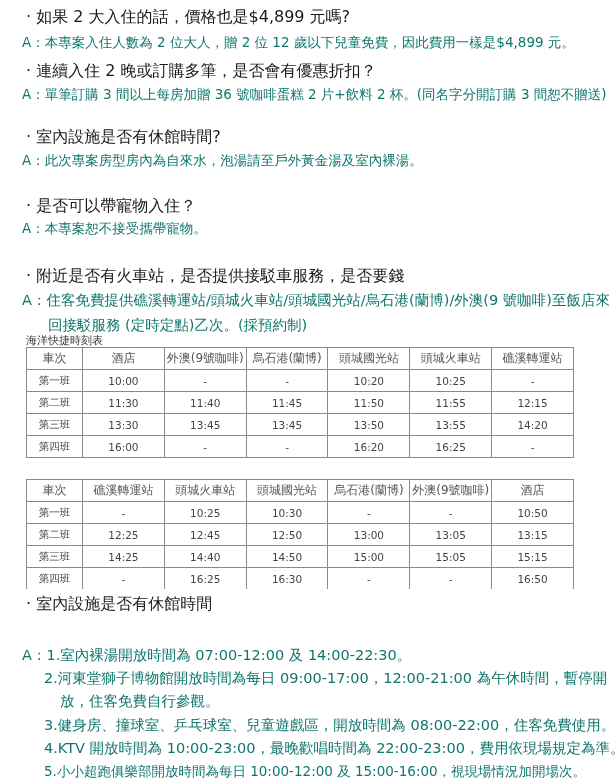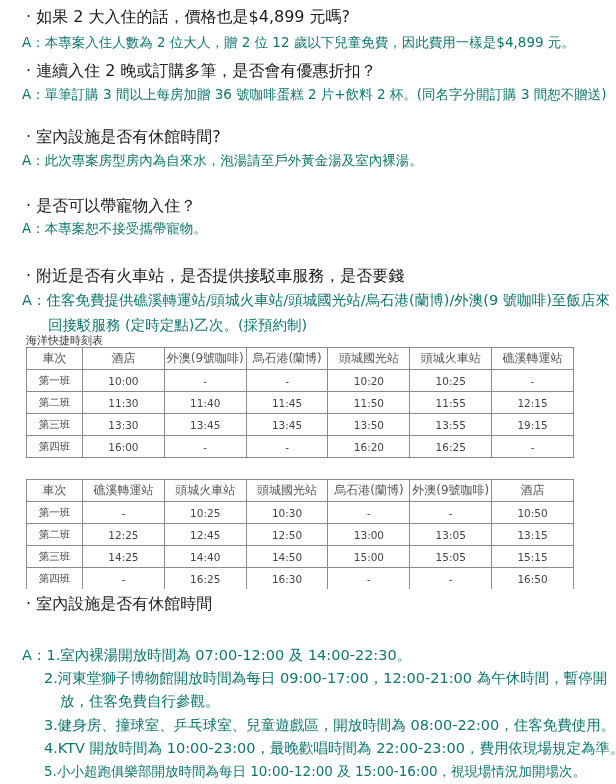--- a/index.html
+++ b/index.html
@@ -90,7 +90,7 @@
     <td>13:45</td>
     <td>13:50</td>
     <td>13:55</td>
-    <td>19:15</td>
+    <td>14:20</td>
   </tr>
   <tr>
     <td>第四班</td>

